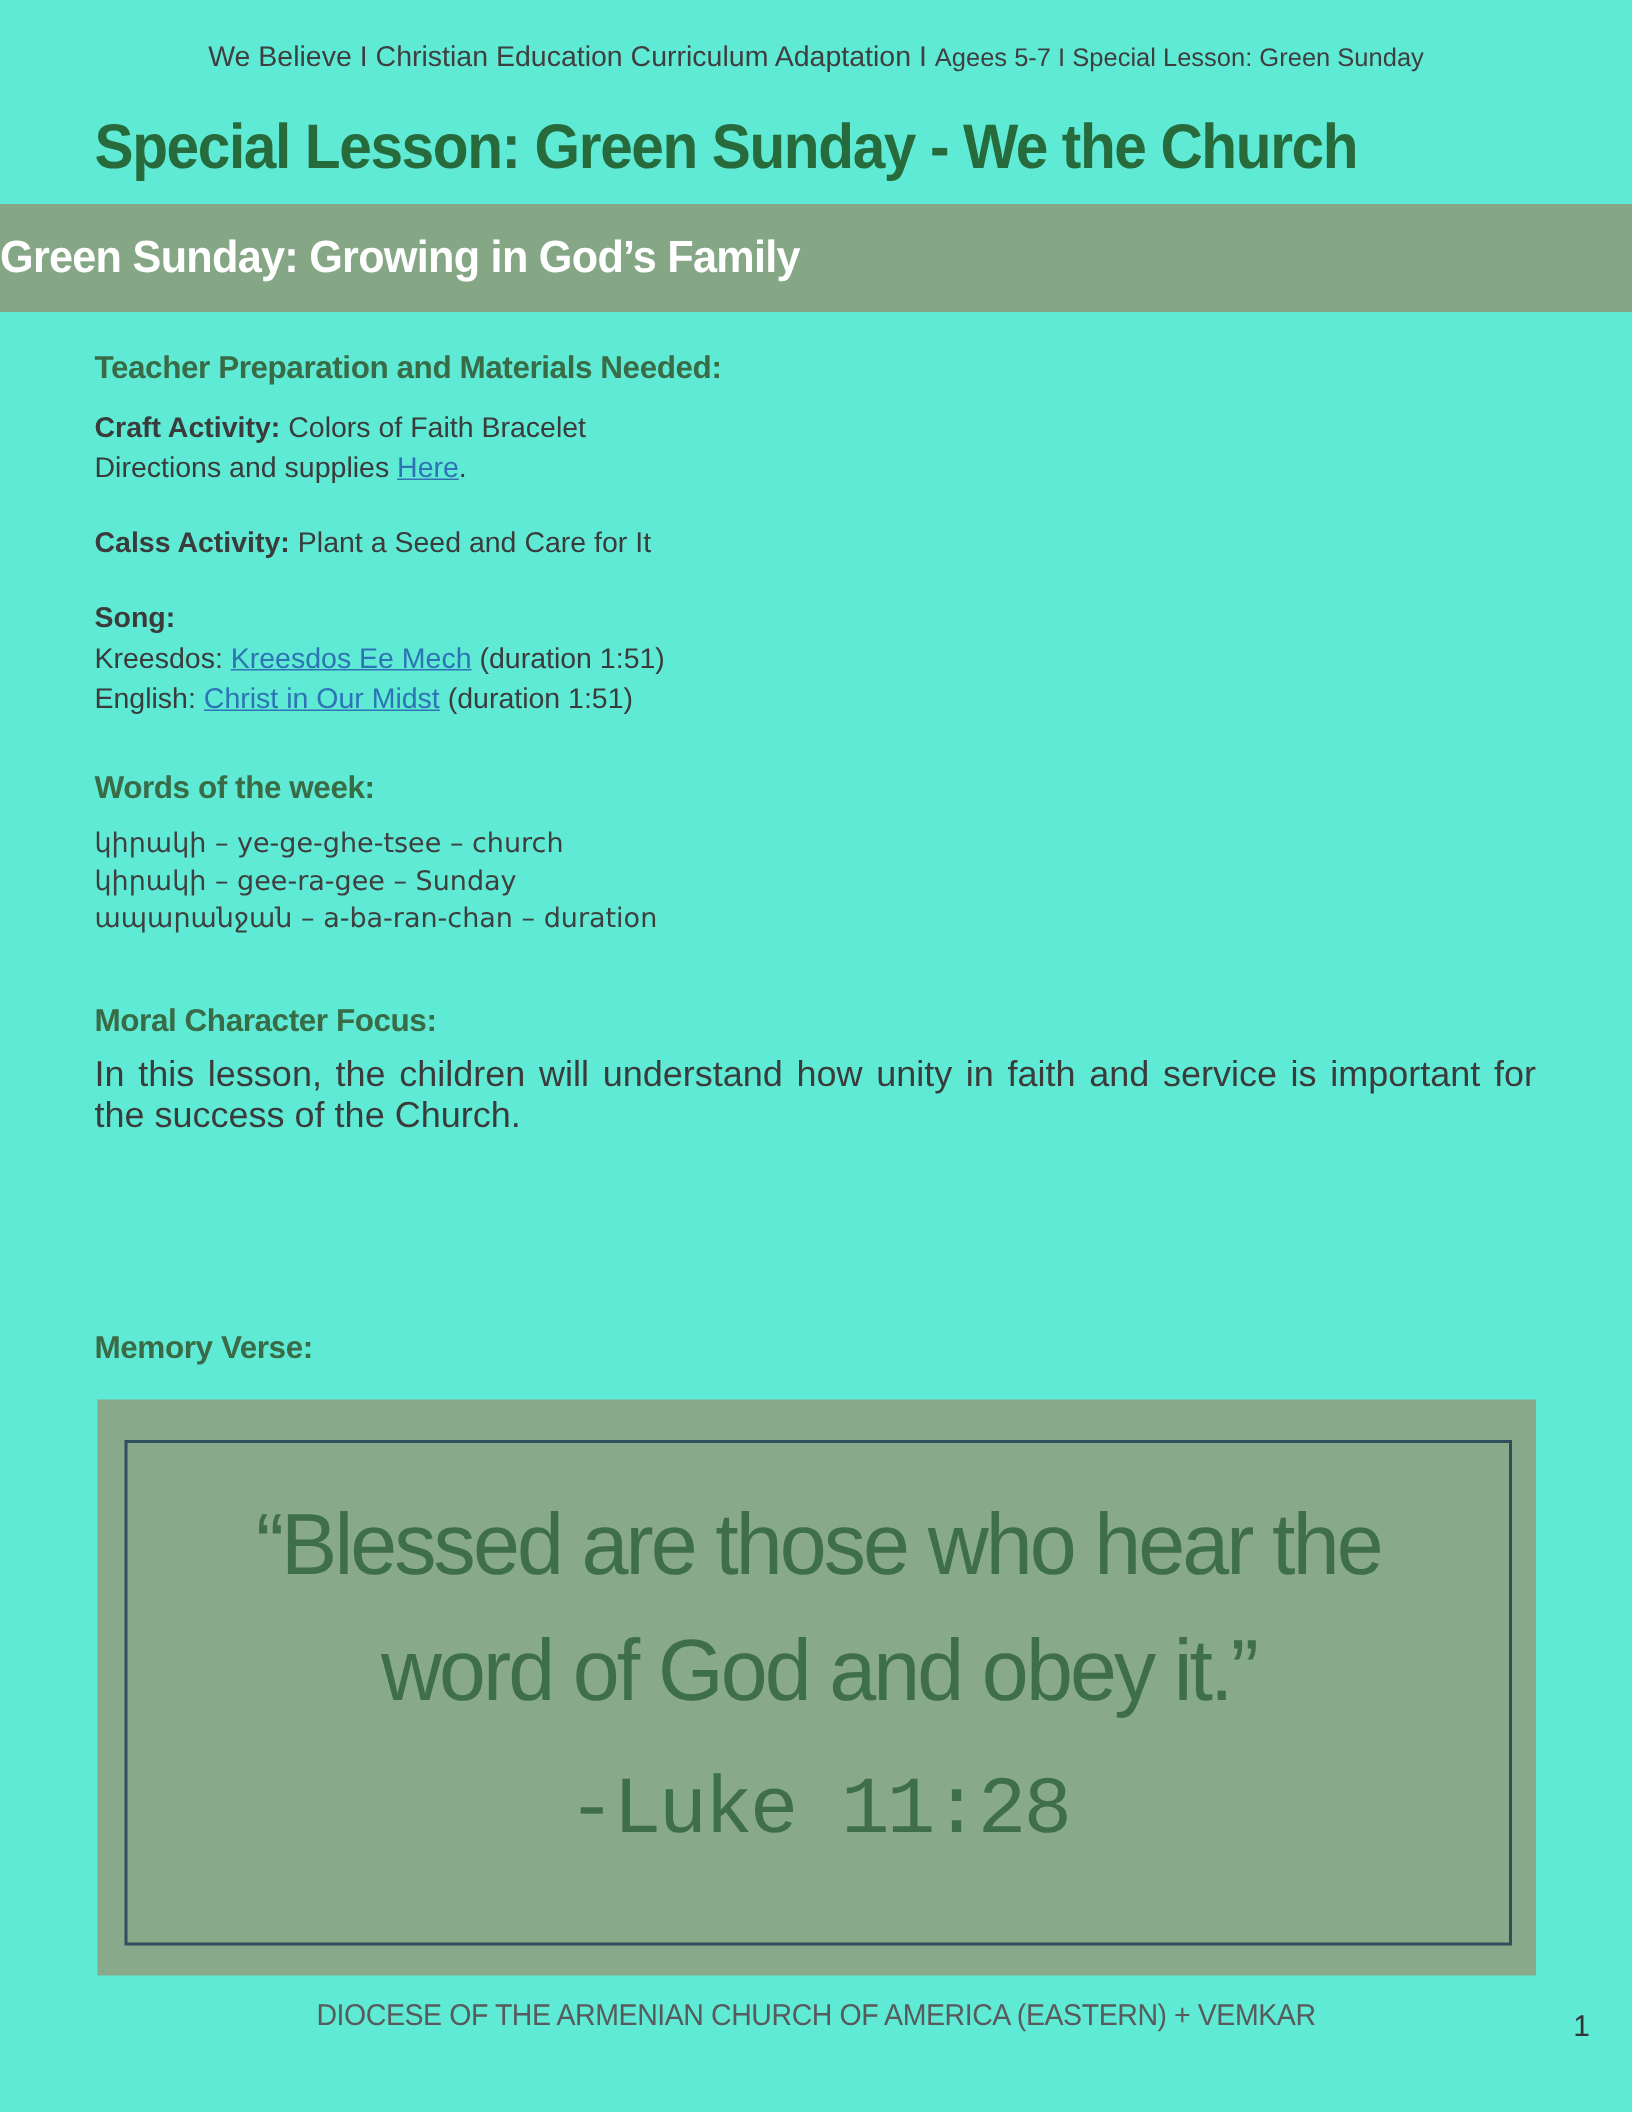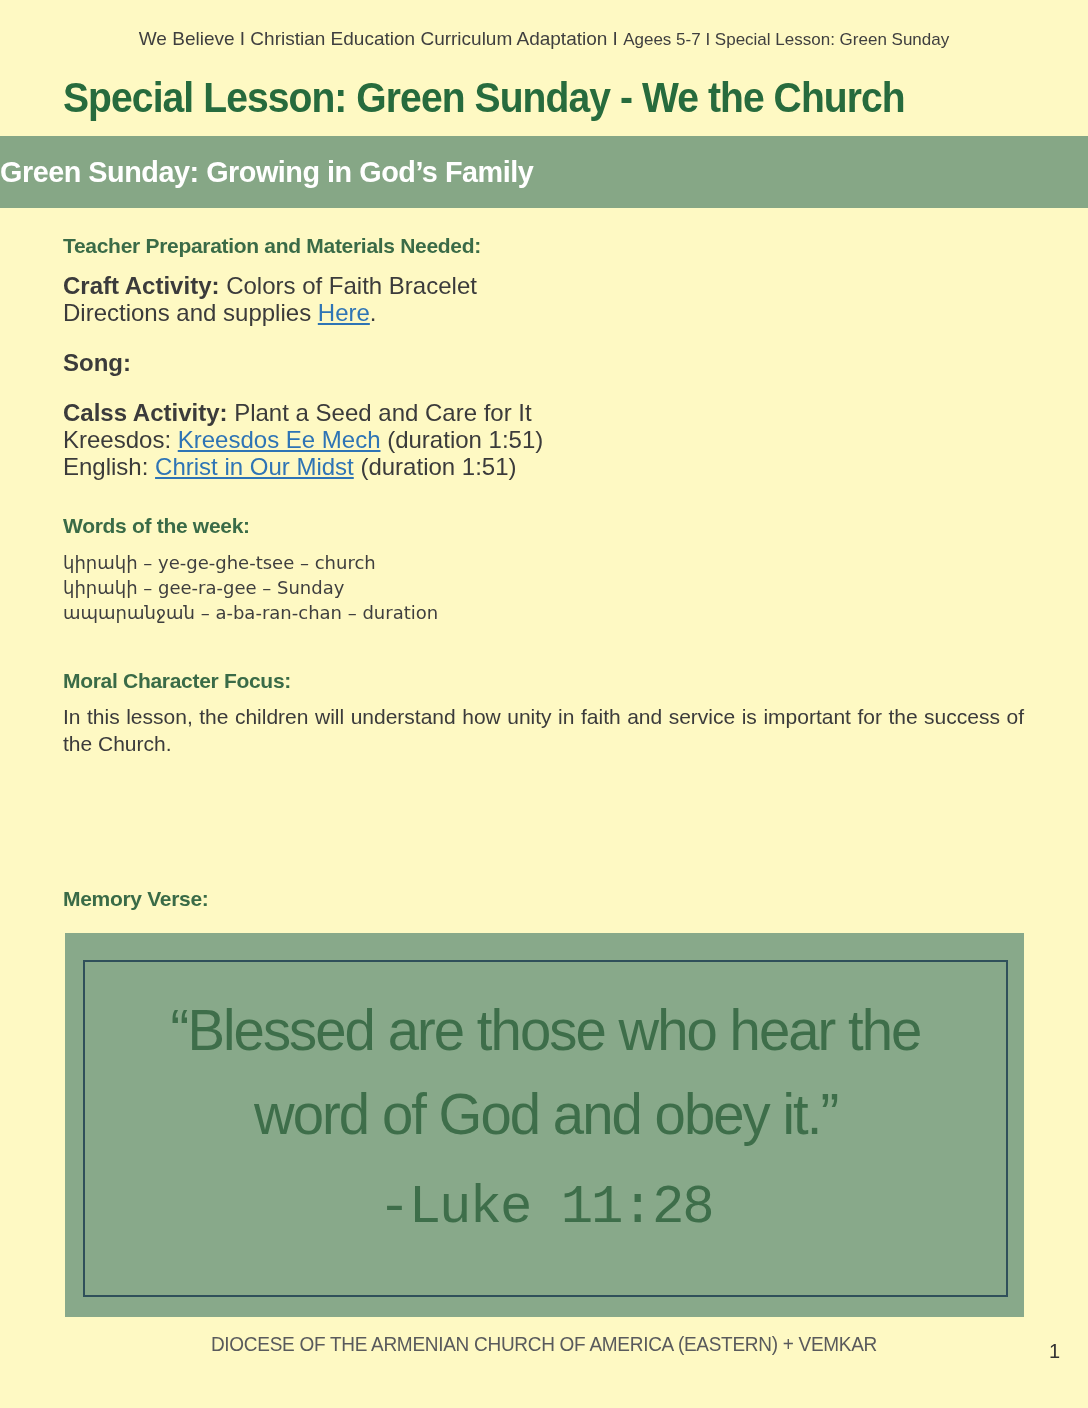--- a/index.html
+++ b/index.html
@@ -7,7 +7,7 @@
   .page {
     position:relative;
     width:1088px; height:1408px;
-    background:#fef9c3;
+    background:#5eead4;
     overflow:hidden;
     font-family:"Liberation Sans", sans-serif;
     color:#3b3b3b;

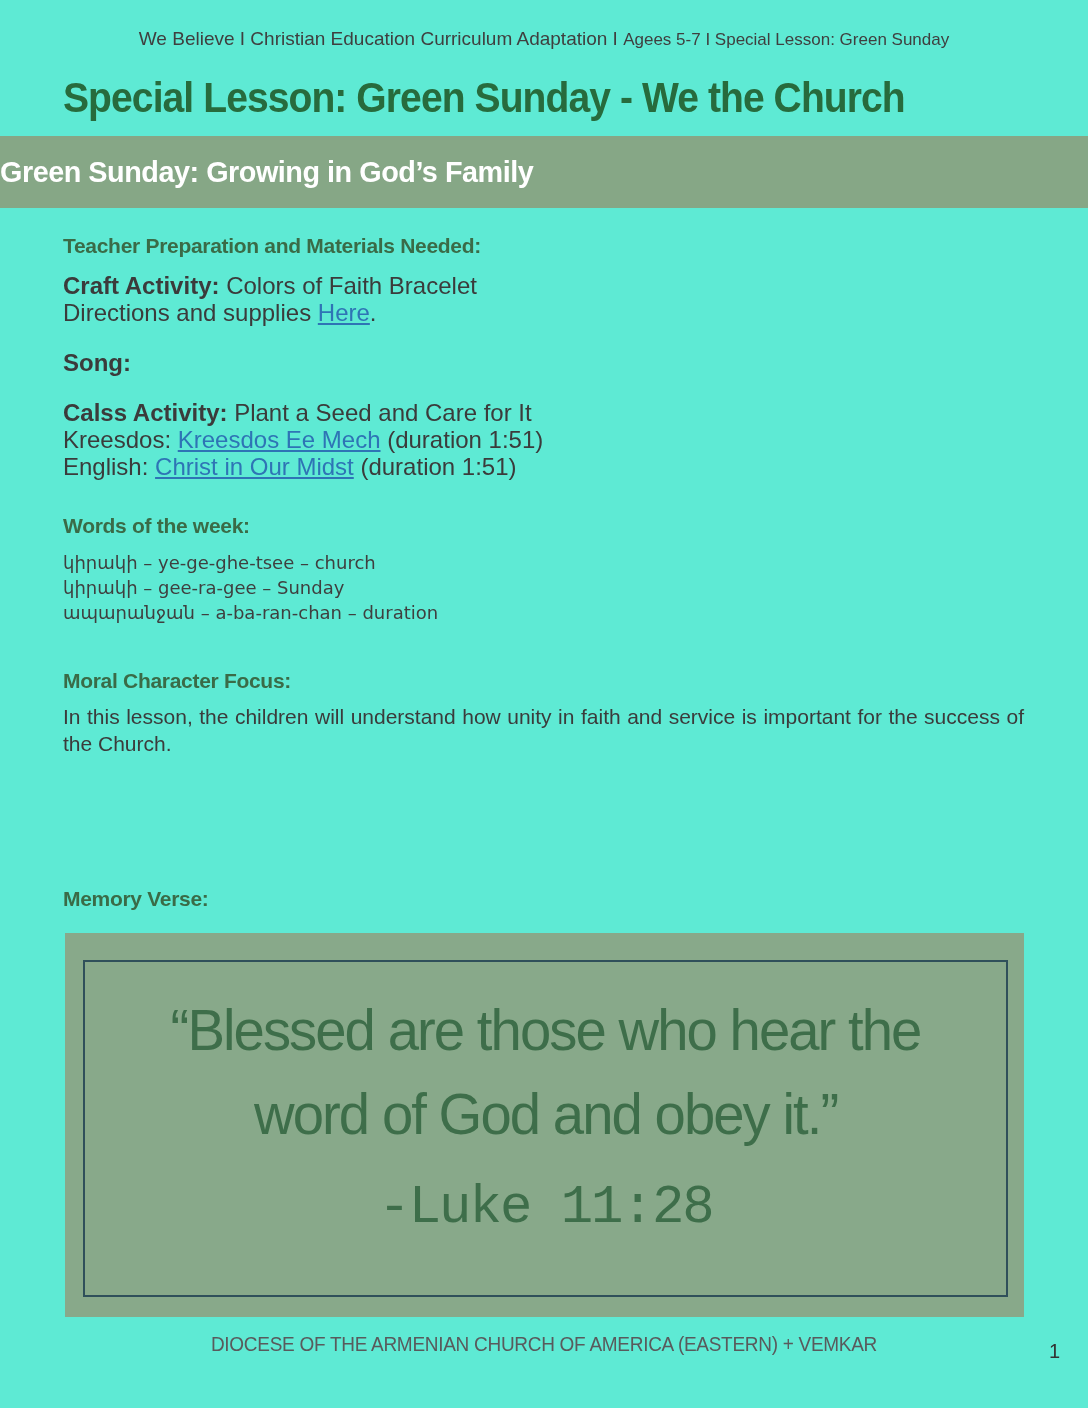--- a/index.html
+++ b/index.html
@@ -67,7 +67,7 @@
   .h-moral   { margin-top:40px; }
   .h-memory  { margin-top:126px; }
 
-  .body-line { font-size:24px; line-height:27px; color:#3b3b3b; }
+  .body-line { font-size:19px; line-height:27px; color:#3b3b3b; }
   .bold { font-weight:700; }
   a.doc-link {
     color:var(--link-blue,#2e74b5);

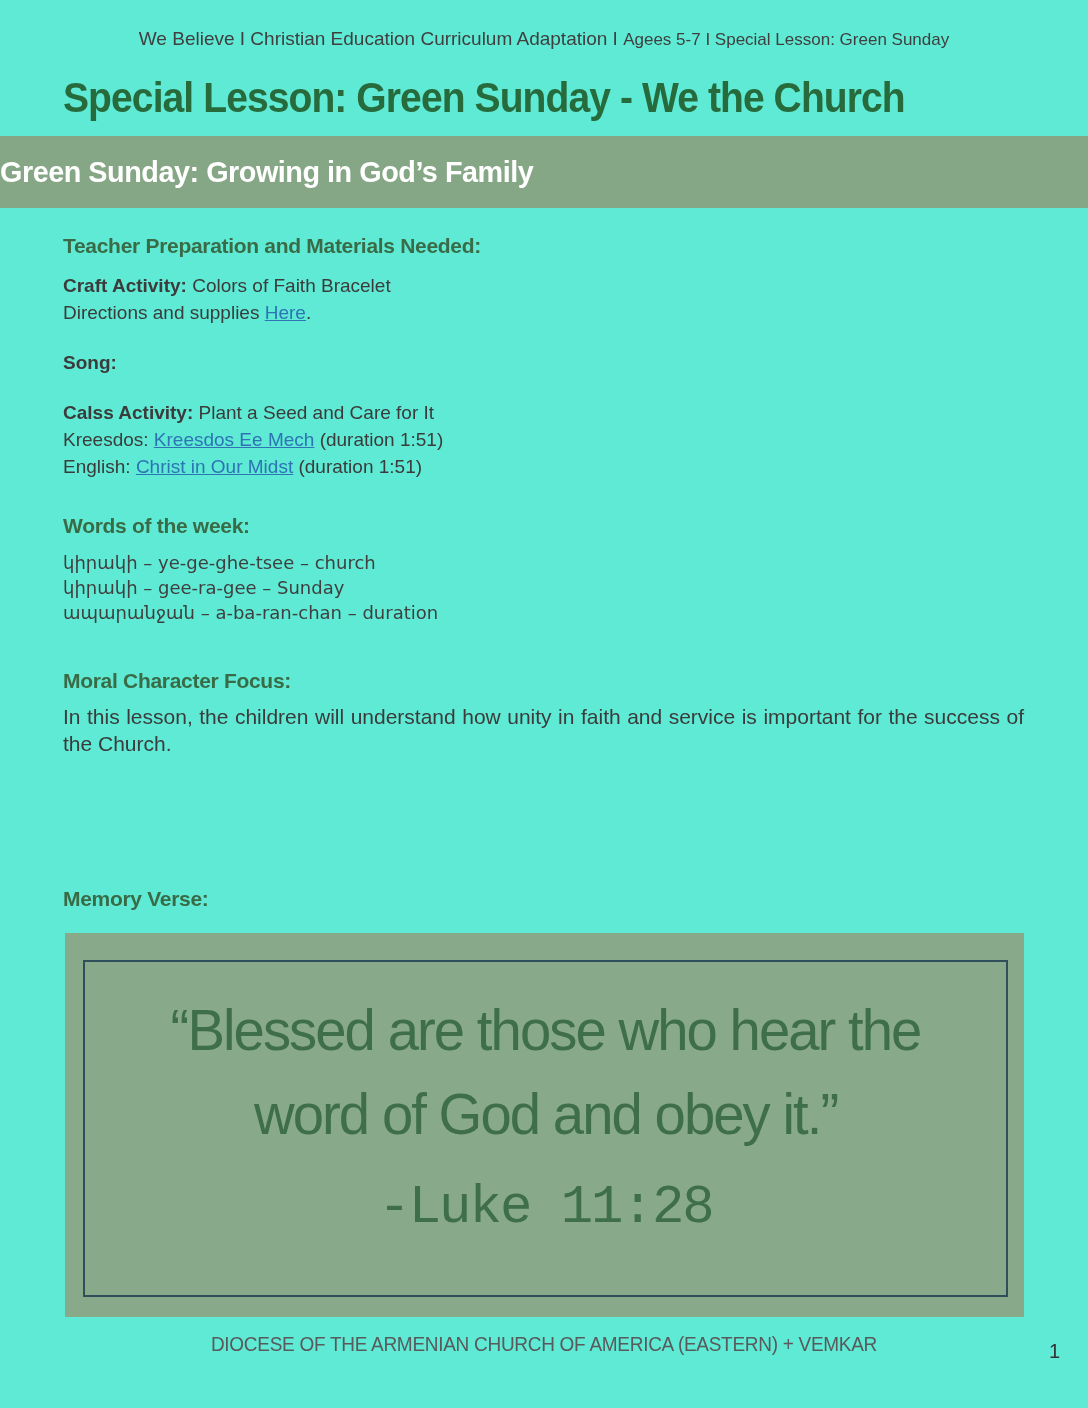--- a/index.html
+++ b/index.html
@@ -170,11 +170,11 @@
       <span>Directions and supplies </span><a class="doc-link">Here</a><span>.</span>
     </div>
 
-    <div class="body-line bold mt23">Song:</div>
-
     <div class="body-line mt23">
       <span class="bold">Calss Activity:</span><span> Plant a Seed and Care for It</span>
     </div>
+
+    <div class="body-line bold mt23">Song:</div>
     <div class="body-line">
       <span>Kreesdos: </span><a class="doc-link">Kreesdos Ee Mech</a><span> (duration 1:51)</span>
     </div>

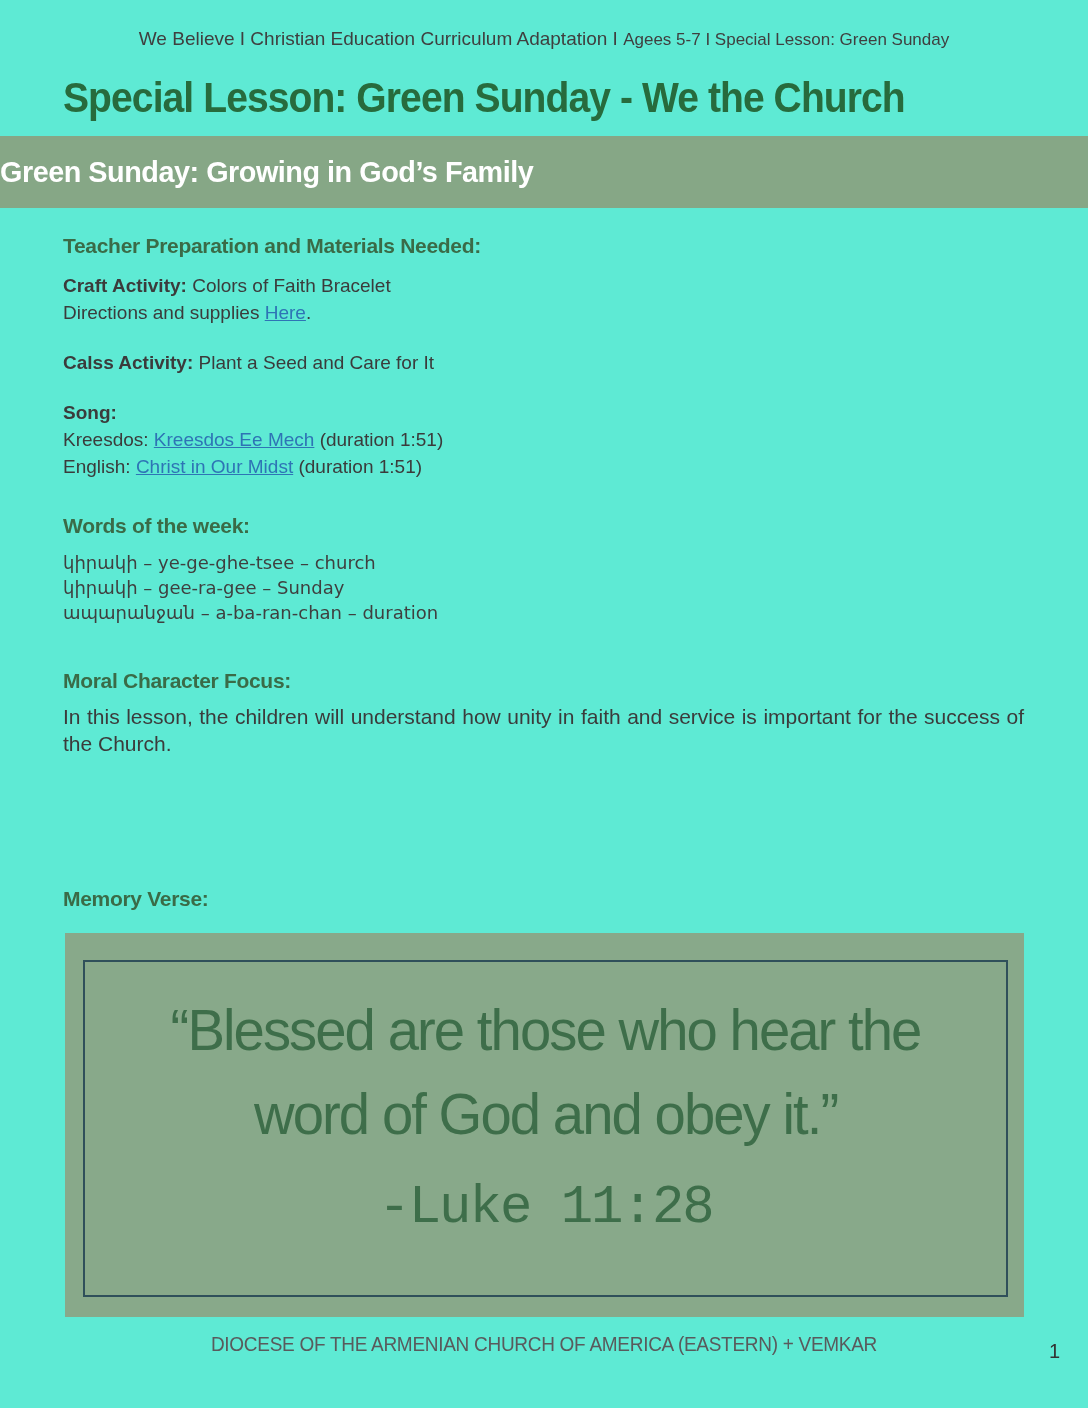--- a/index.html
+++ b/index.html
@@ -87,7 +87,7 @@
 
   .moral-paragraph {
     margin-top:6px;
-    font-size:21px;
+    font-size:24px;
     line-height:27px;
     text-align:justify;
     color:#3b3b3b;

